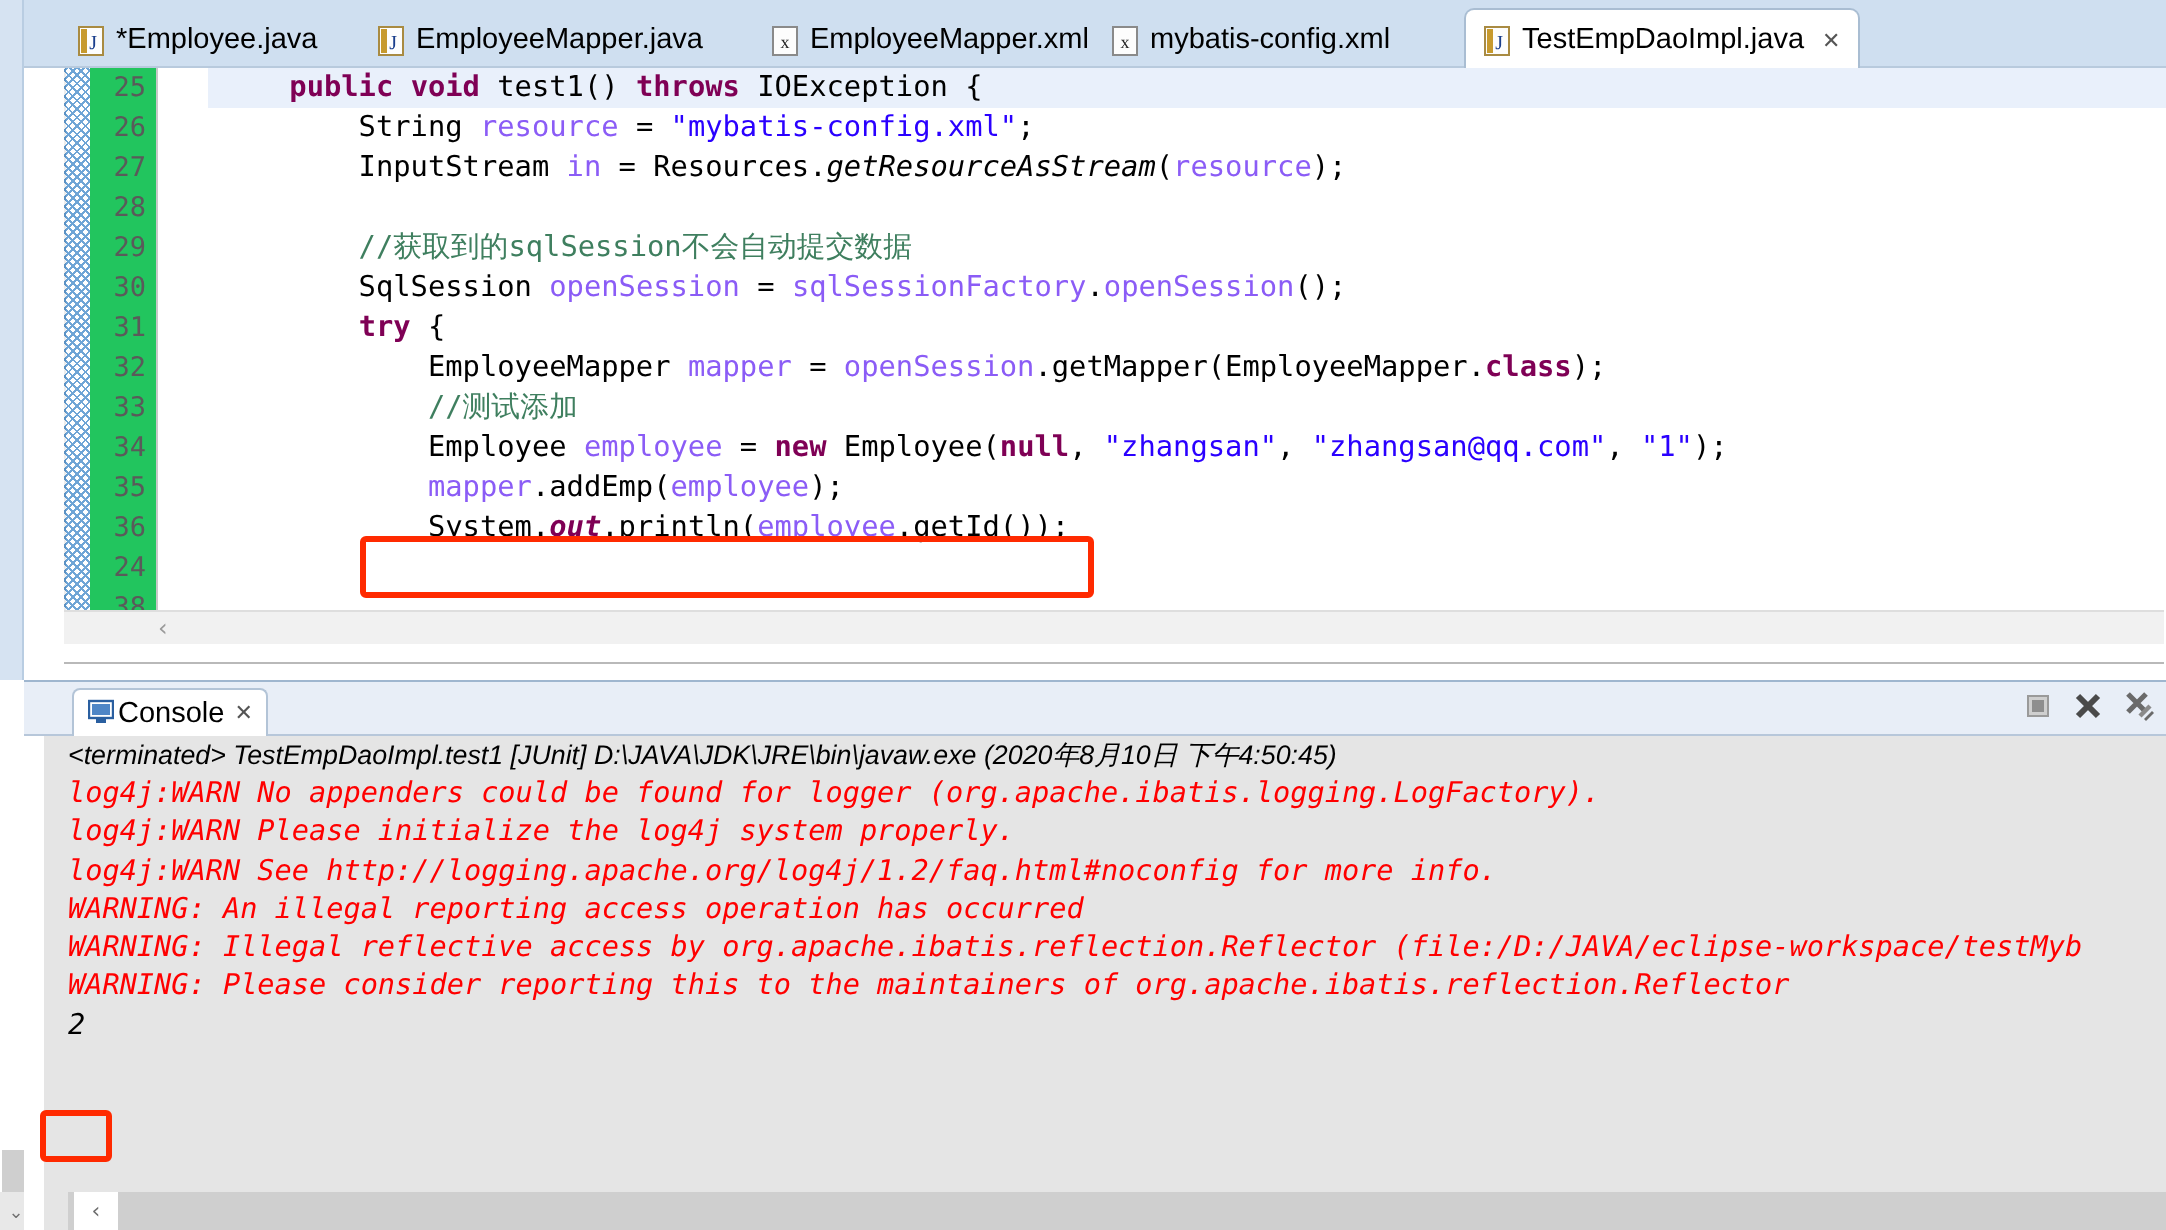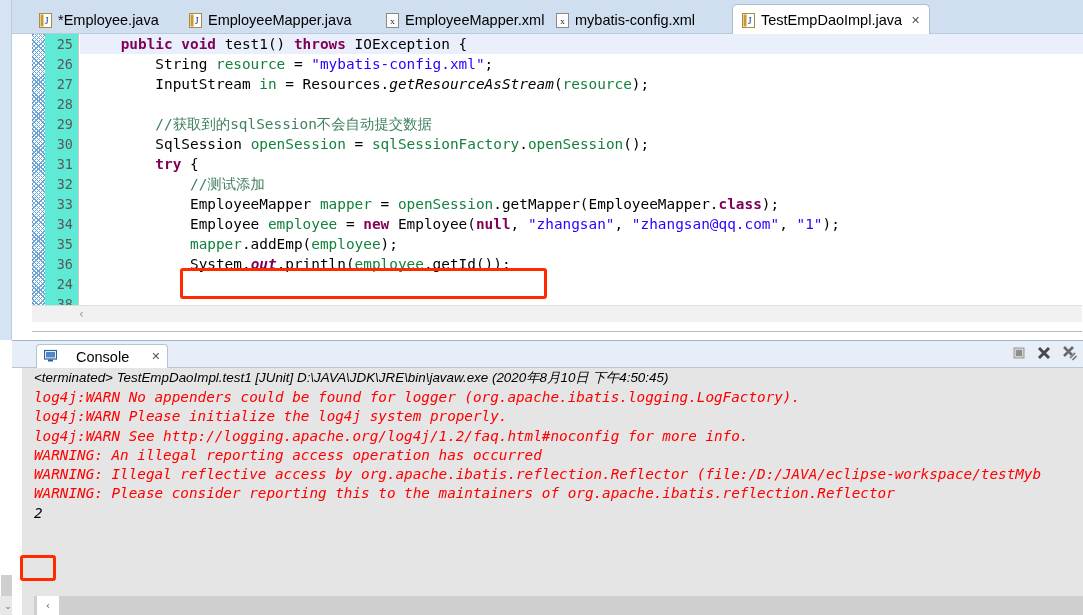--- a/index.html
+++ b/index.html
@@ -93,7 +93,7 @@
   }
   .gutter {
     position: absolute; left: 33px; top: 0; width: 34px; height: 282px;
-    background: #5eead4;
+    background: #22c55e;
     border-right: 1px solid #c8c8c8;
   }
   .gutter .ln {

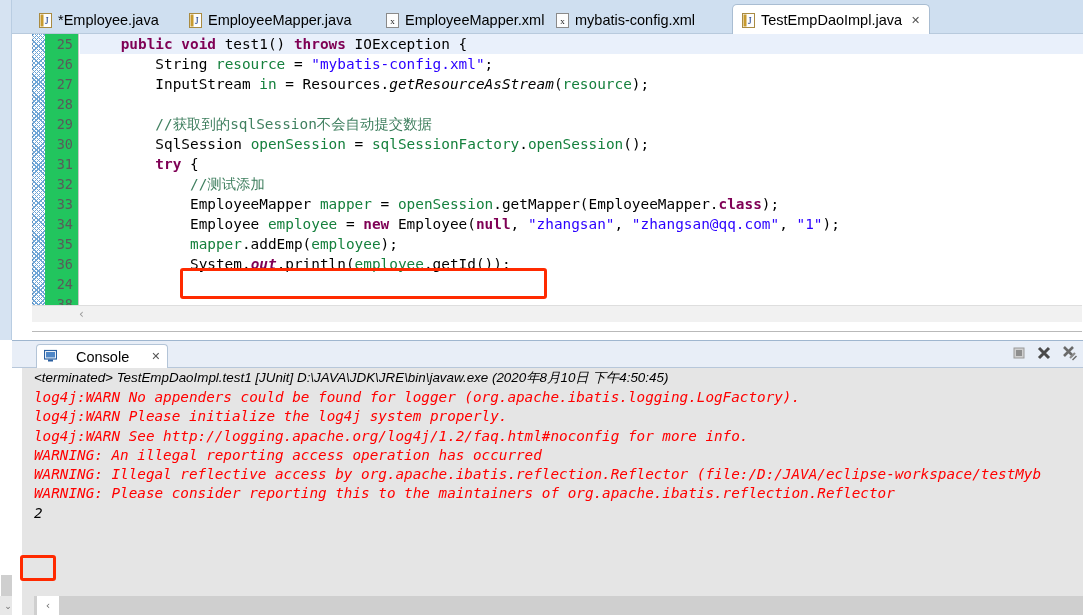--- a/index.html
+++ b/index.html
@@ -105,6 +105,7 @@
   .codearea {
     position: absolute; left: 68px; top: 0; right: 0; height: 282px;
     overflow: hidden;
+    padding-left: 24px;
   }
   .cline {
     height: 20px; line-height: 20px;

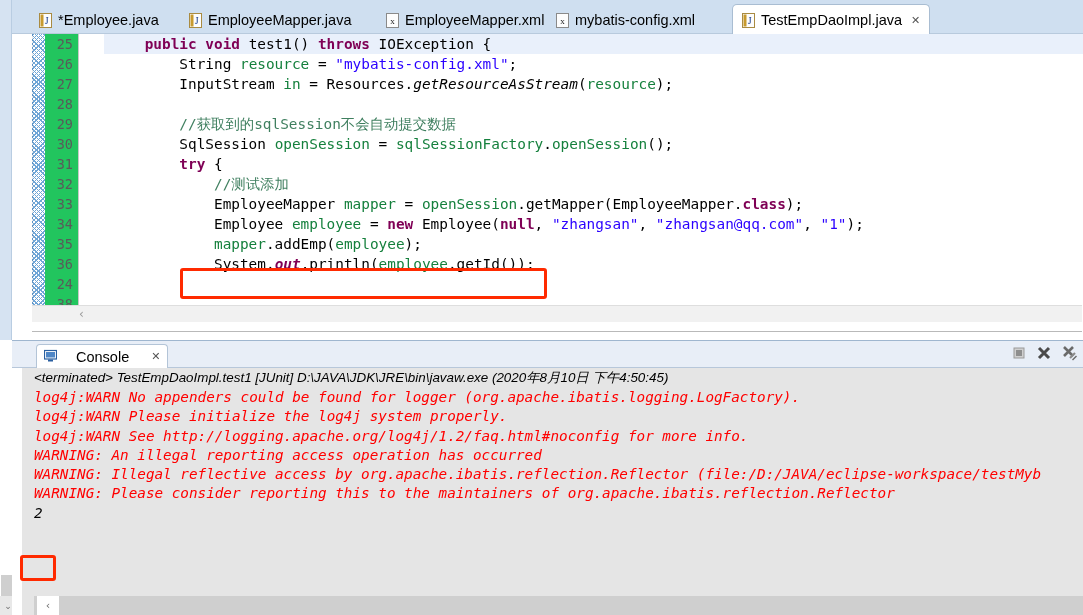--- a/index.html
+++ b/index.html
@@ -120,7 +120,7 @@
   .str  { color: #2a00ff; }
   .cmt  { color: #3f7f5f; }
   .ital { font-style: italic; }
-  .grey { color: #15803d; }
+  .grey { color: #8b5cf6; }
 
   .editor-hscroll {
     position: absolute; left: 20px; bottom: 10px; right: 1px; height: 17px;

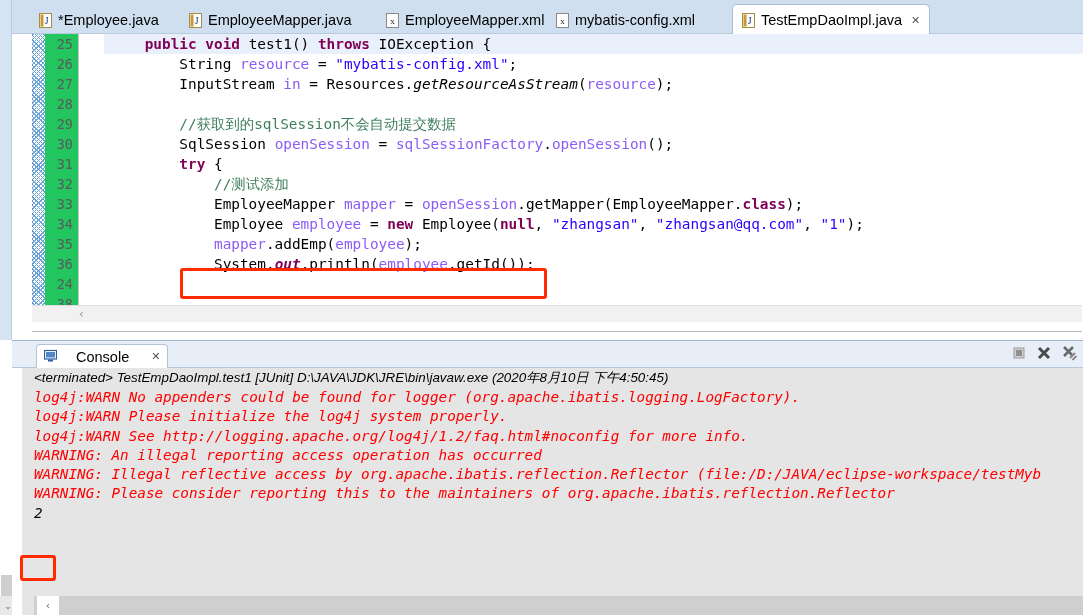--- a/index.html
+++ b/index.html
@@ -305,8 +305,8 @@
         <div class="cline"><span class="cmt">        //获取到的sqlSession不会自动提交数据</span></div>
         <div class="cline">        SqlSession <span class="grey">openSession</span> = <span class="grey">sqlSessionFactory</span>.<span class="grey">openSession</span>();</div>
         <div class="cline">        <span class="kw">try</span> {</div>
+        <div class="cline">            EmployeeMapper <span class="grey">mapper</span> = <span class="grey">openSession</span>.getMapper(EmployeeMapper.<span class="kw">class</span>);</div>
         <div class="cline"><span class="cmt">            //测试添加</span></div>
-        <div class="cline">            EmployeeMapper <span class="grey">mapper</span> = <span class="grey">openSession</span>.getMapper(EmployeeMapper.<span class="kw">class</span>);</div>
         <div class="cline">            Employee <span class="grey">employee</span> = <span class="kw">new</span> Employee(<span class="kw">null</span>, <span class="str">"zhangsan"</span>, <span class="str">"zhangsan@qq.com"</span>, <span class="str">"1"</span>);</div>
         <div class="cline">            <span class="grey">mapper</span>.addEmp(<span class="grey">employee</span>);</div>
         <div class="cline">            System.<span class="kw ital">out</span>.println(<span class="grey">employee</span>.getId());</div>

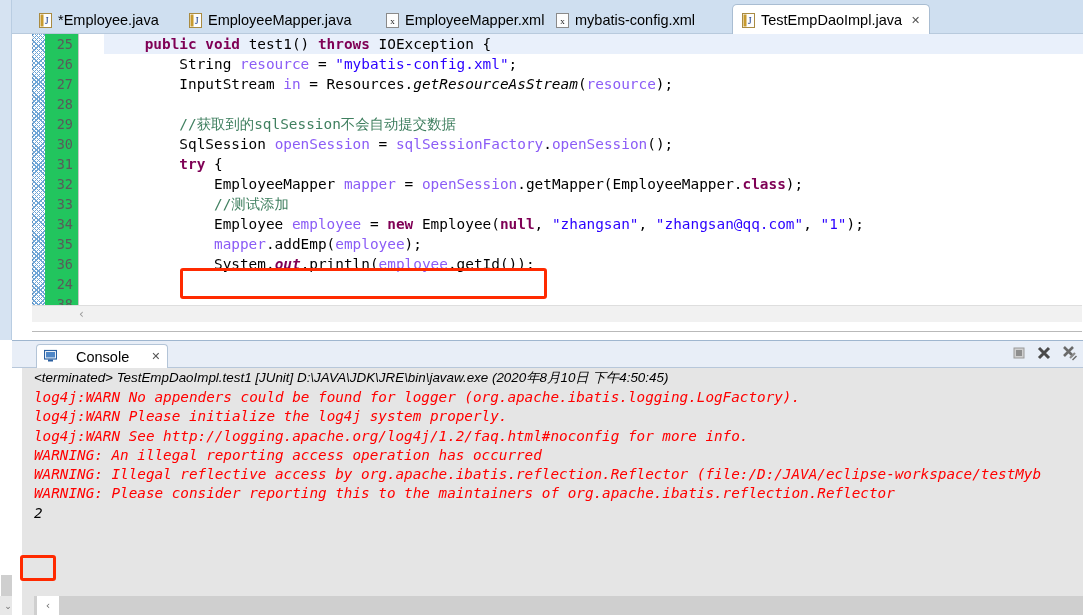--- a/index.html
+++ b/index.html
@@ -161,7 +161,7 @@
   }
   .console-tab {
     position: absolute; left: 24px; top: 3px; height: 24px;
-    display: flex; align-items: center; gap: 19px;
+    display: flex; align-items: center; gap: 2px;
     font-size: 14.5px; color: #000;
     background: #ffffff;
     border: 1px solid #b3c4d7;

